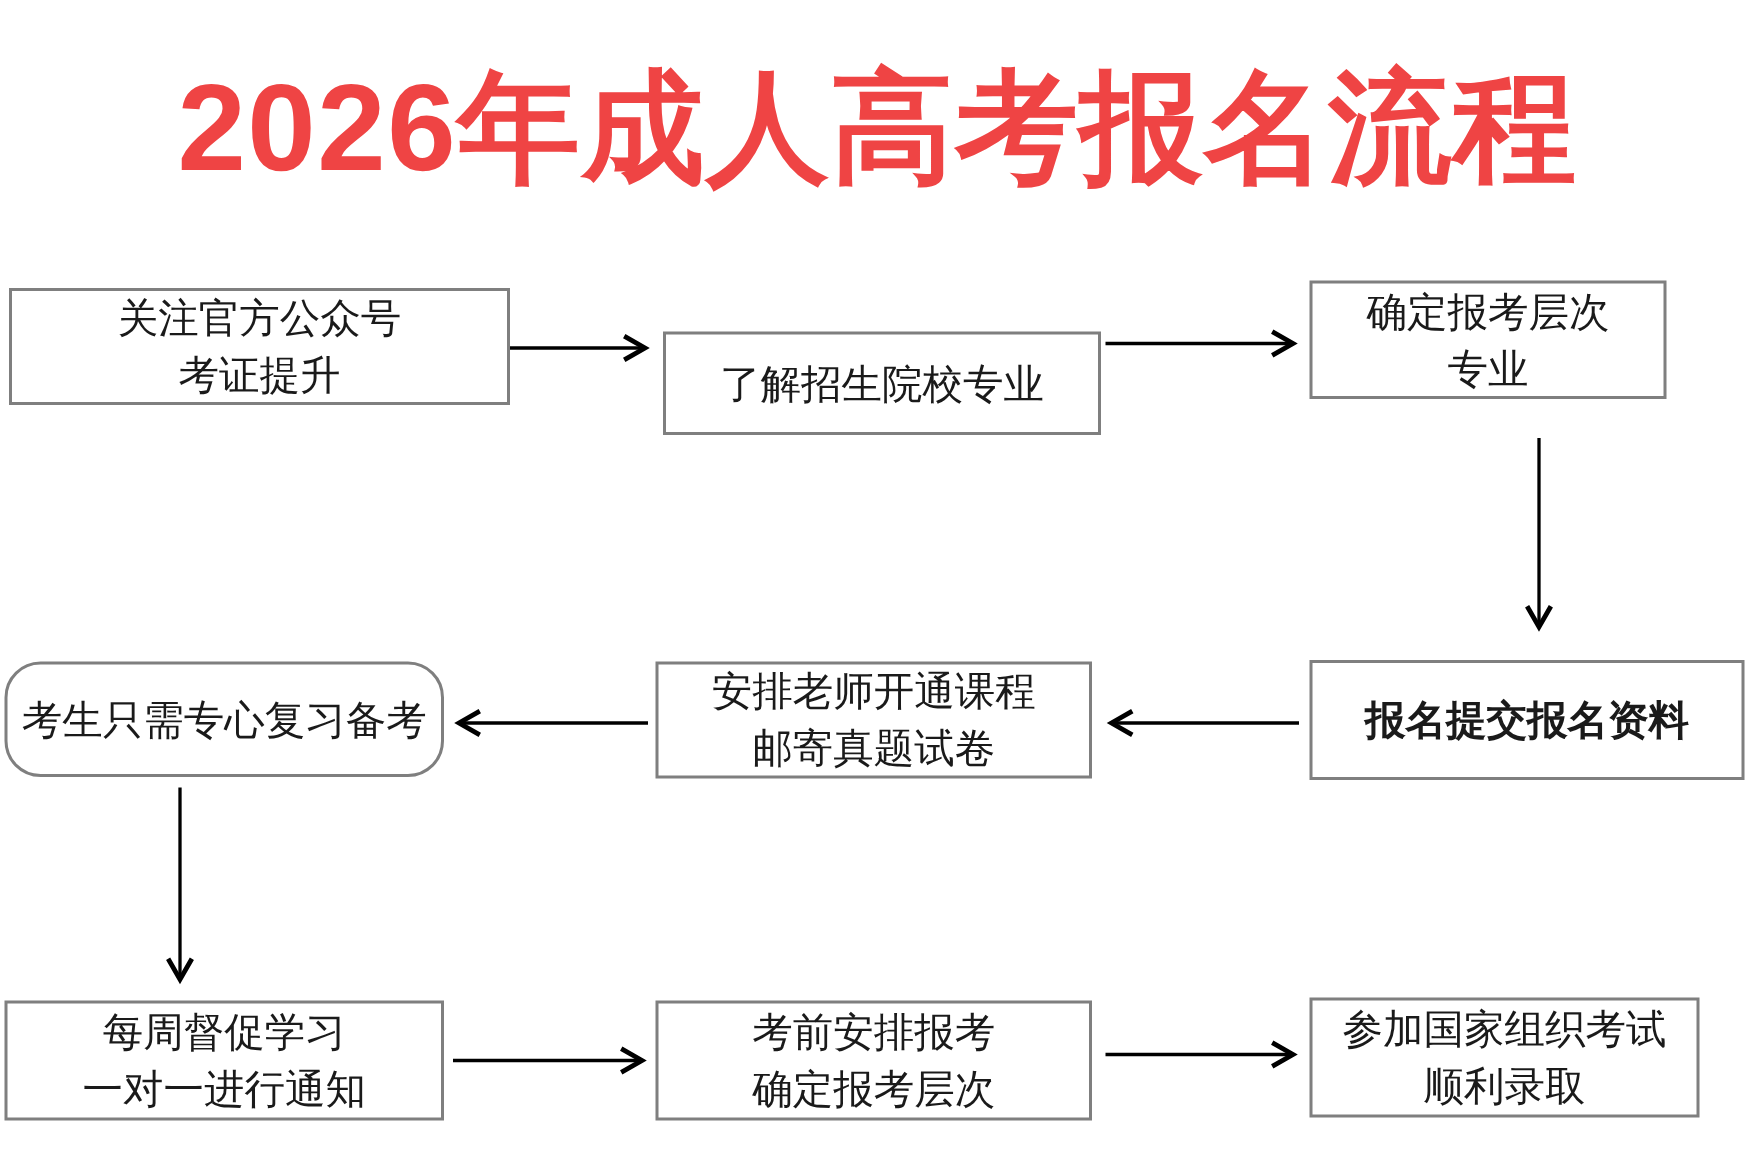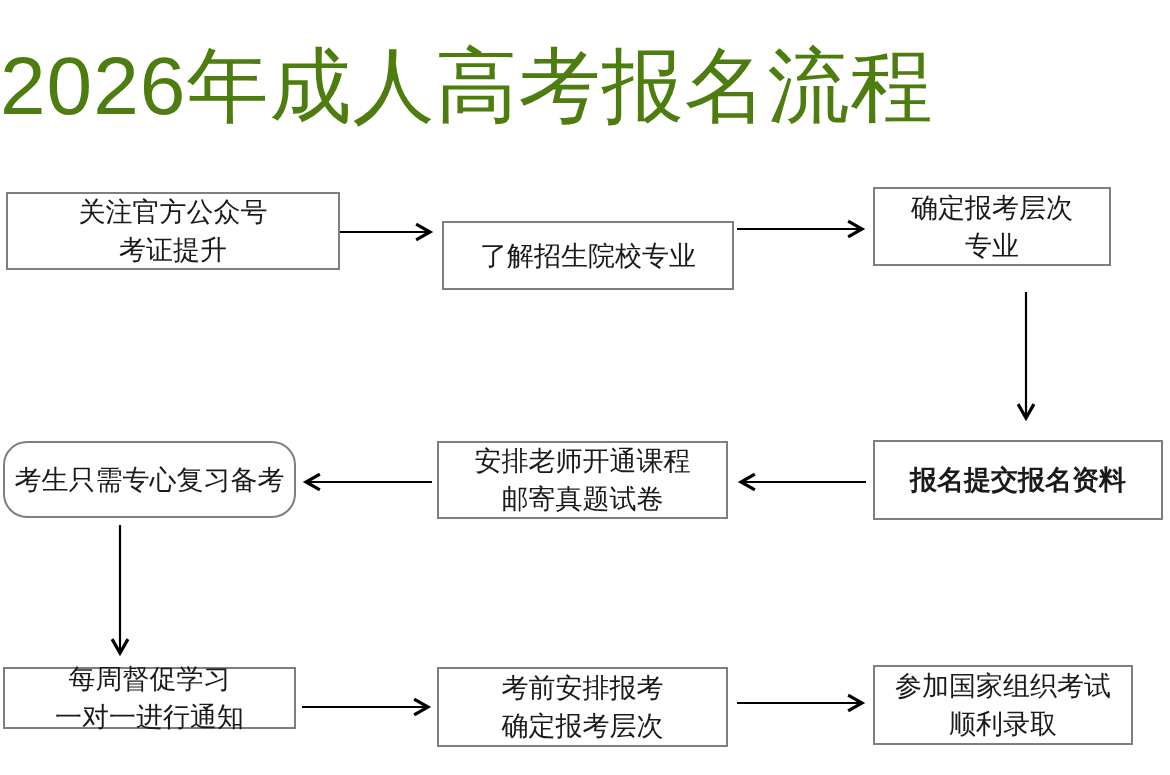--- a/index.html
+++ b/index.html
@@ -21,10 +21,11 @@
     left: 0;
     width: 100%;
     margin: 0;
+    text-align: center;
     font-size: 82px;
-    font-weight: 400;
+    font-weight: 700;
     letter-spacing: 1px;
-    color: #4d7c0f;
+    color: #ef4444;
     line-height: 100px;
     white-space: nowrap;
   }

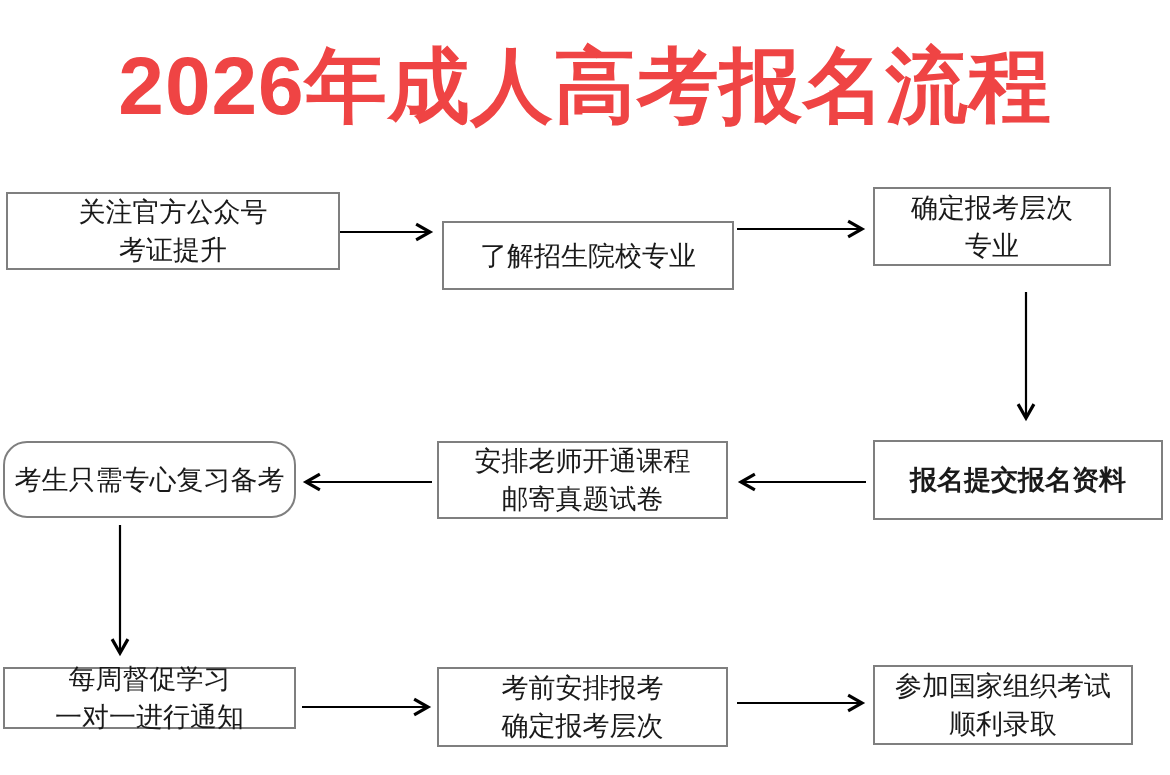--- a/index.html
+++ b/index.html
@@ -66,7 +66,7 @@
   .b5 { left: 437px; top: 441px; width: 291px; height: 78px; }
   .b6 { left: 3px;   top: 441px; width: 293px; height: 77px; border-radius: 24px; }
   
-  .b7 { left: 3px;   top: 667px; width: 293px; height: 62px; }
+  .b7 { left: 3px;   top: 667px; width: 293px; height: 80px; }
   .b8 { left: 437px; top: 667px; width: 291px; height: 80px; }
   .b9 { left: 873px; top: 665px; width: 260px; height: 80px; }
 </style>

